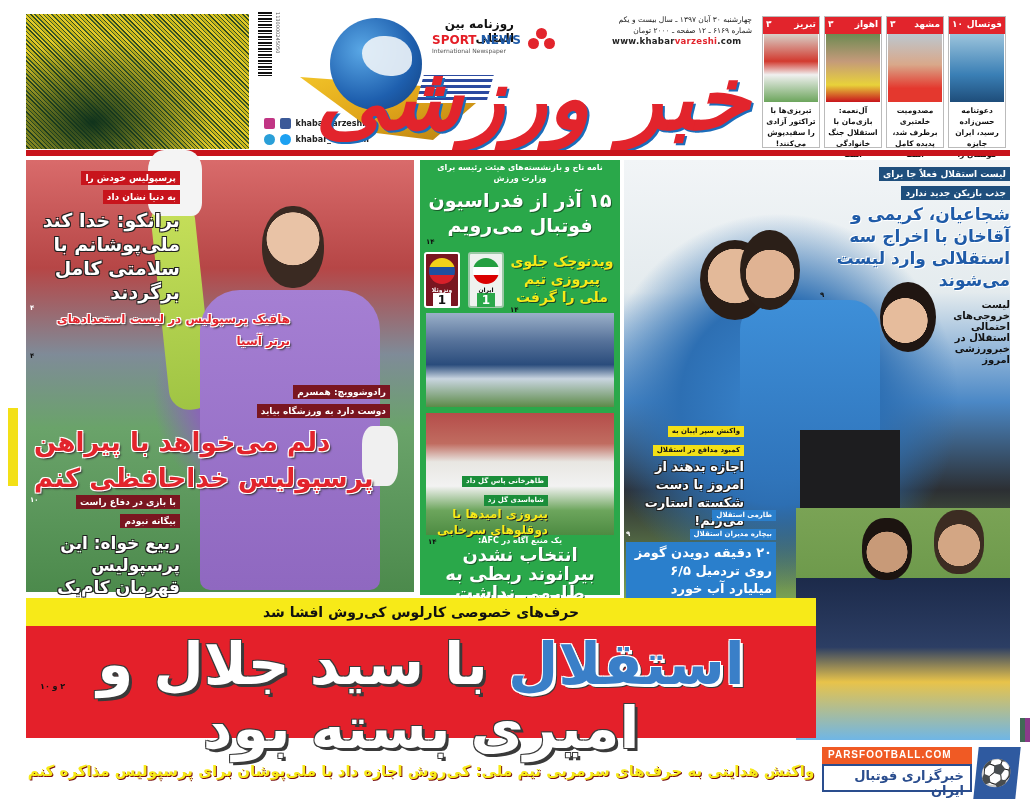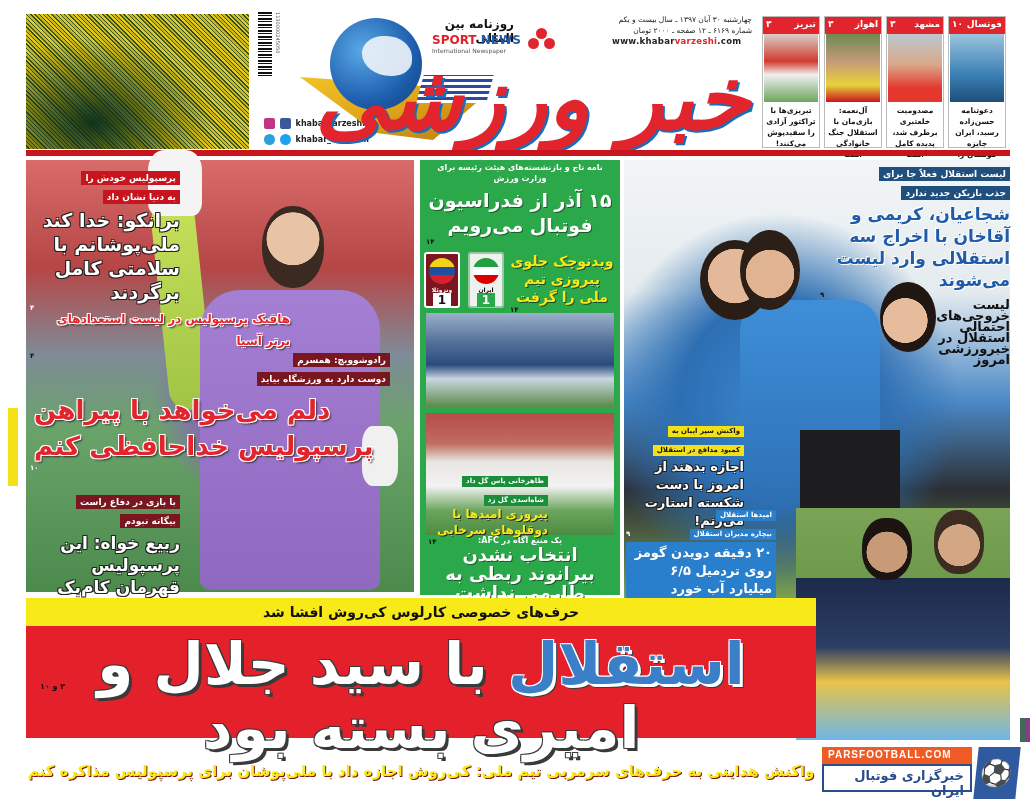--- a/index.html
+++ b/index.html
@@ -288,7 +288,7 @@
   <div><span class="lbl navy">جذب بازیکن جدید ندارد</span></div>
   <div style="font-size:17px;line-height:22px;font-weight:bold;color:#1f5ba8;text-shadow:1px 1px 0 #fff,-1px -1px 0 #fff;margin-top:3px">شجاعیان، کریمی و آقاخان با اخراج سه استقلالی وارد لیست می‌شوند</div>
   <div class="pg" style="text-align:left">۹</div>
-  <div style="font-size:13px;line-height:11px;font-weight:bold;color:#111;width:80px;margin-right:0;margin-left:auto">لیست خروجی‌های احتمالی استقلال در خبرورزشی امروز</div>
+  <div style="font-size:10px;line-height:11px;font-weight:bold;color:#111;width:80px;margin-right:0;margin-left:auto">لیست خروجی‌های احتمالی استقلال در خبرورزشی امروز</div>
 </div>
 
 <div class="abs rtl" style="left:626px;top:418px;width:118px">

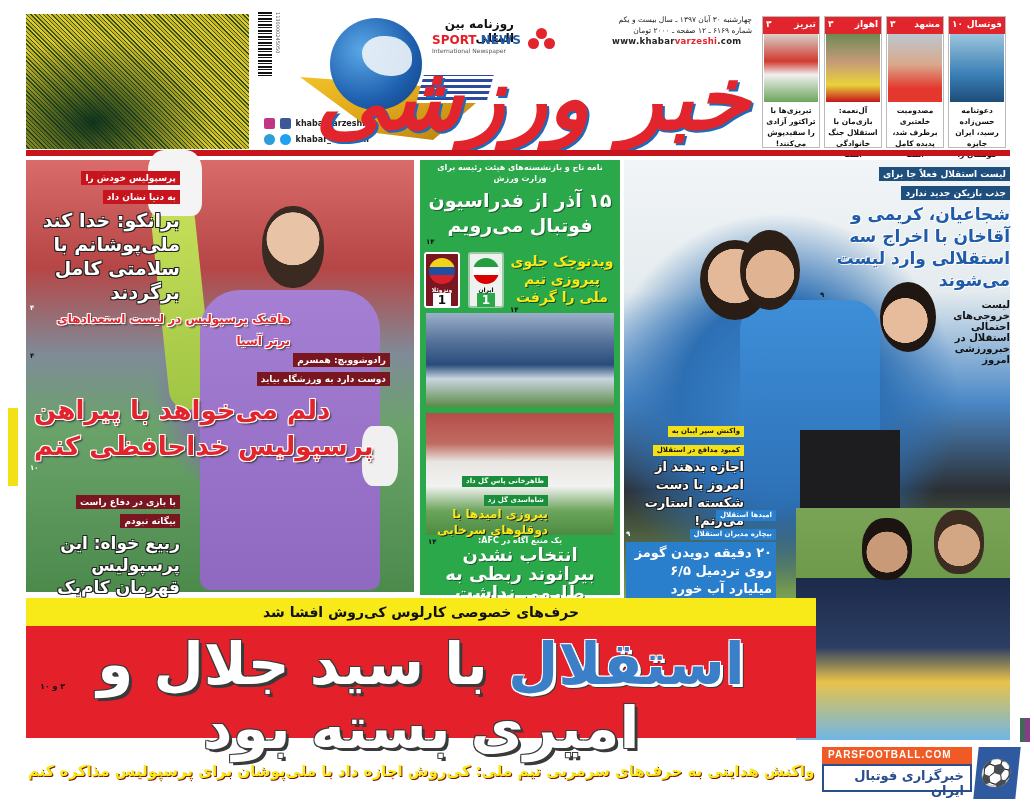--- a/index.html
+++ b/index.html
@@ -219,7 +219,7 @@
   <div class="pg" style="text-align:left">۴</div>
 </div>
 
-<div class="abs rtl" style="left:30px;top:348px;width:360px">
+<div class="abs rtl" style="left:30px;top:380px;width:360px">
   <div><span class="lbl maroon">رادوشوویچ: همسرم</span></div>
   <div><span class="lbl maroon">دوست دارد به ورزشگاه بیاید</span></div>
   <div class="hl-red" style="font-size:26px;line-height:36px;margin-top:6px;text-align:left;padding-left:4px">دلم می‌خواهد با پیراهن</div>

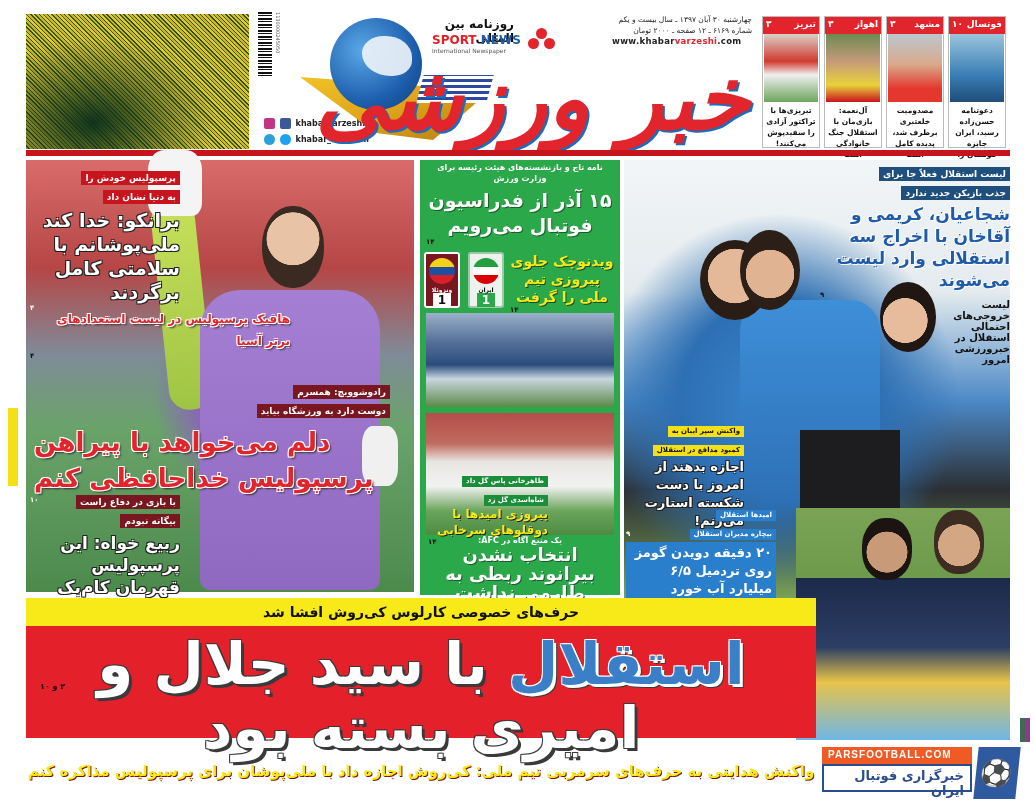--- a/index.html
+++ b/index.html
@@ -299,7 +299,7 @@
 </div>
 
 <div class="abs rtl" style="left:626px;top:502px;width:150px">
-  <div><span class="lbl blue" style="font-size:7px;line-height:9px">امیدها استقلال</span></div>
+  <div><span class="lbl blue" style="font-size:7px;line-height:9px">طارمی استقلال</span></div>
   <div><span class="lbl blue" style="font-size:7px;line-height:9px">بیچاره مدیران استقلال</span></div>
   <div style="background:#2a7fcc;color:#fff;font-size:13px;line-height:18px;font-weight:bold;padding:2px 4px;margin-top:2px">۲۰ دقیقه دویدن گومز روی تردمیل ۶/۵ میلیارد آب خورد</div>
   <div class="pg" style="text-align:left">۹</div>

